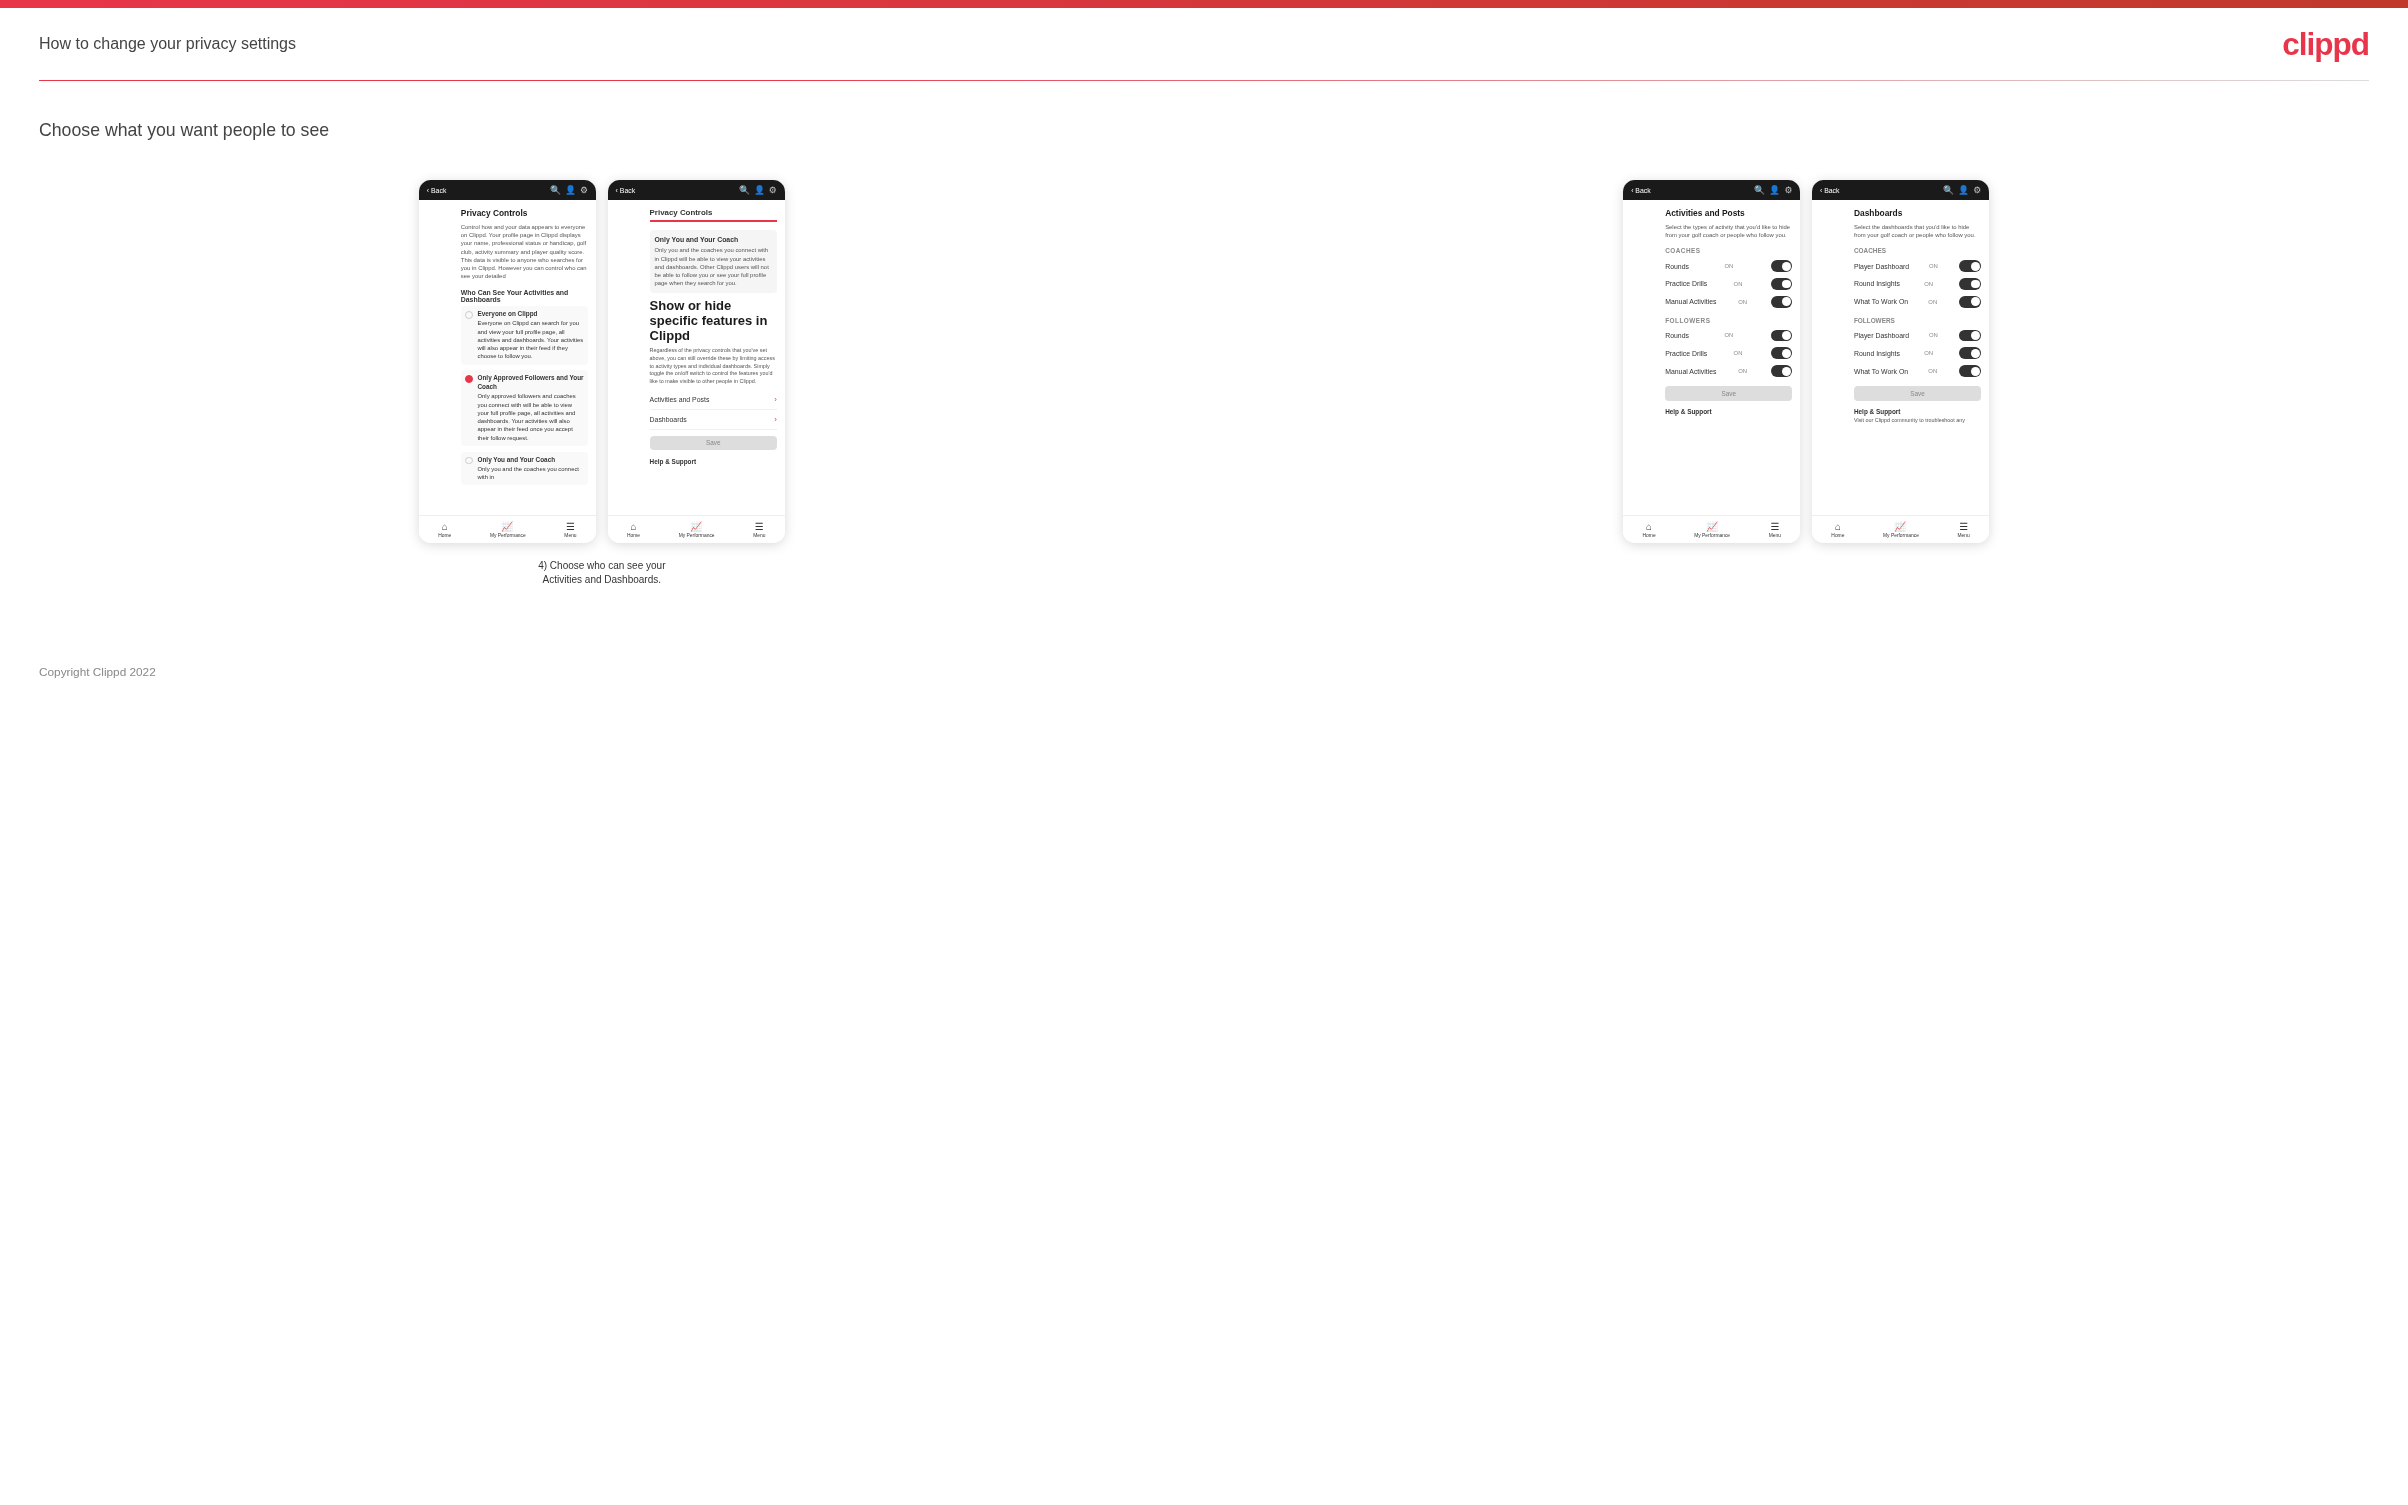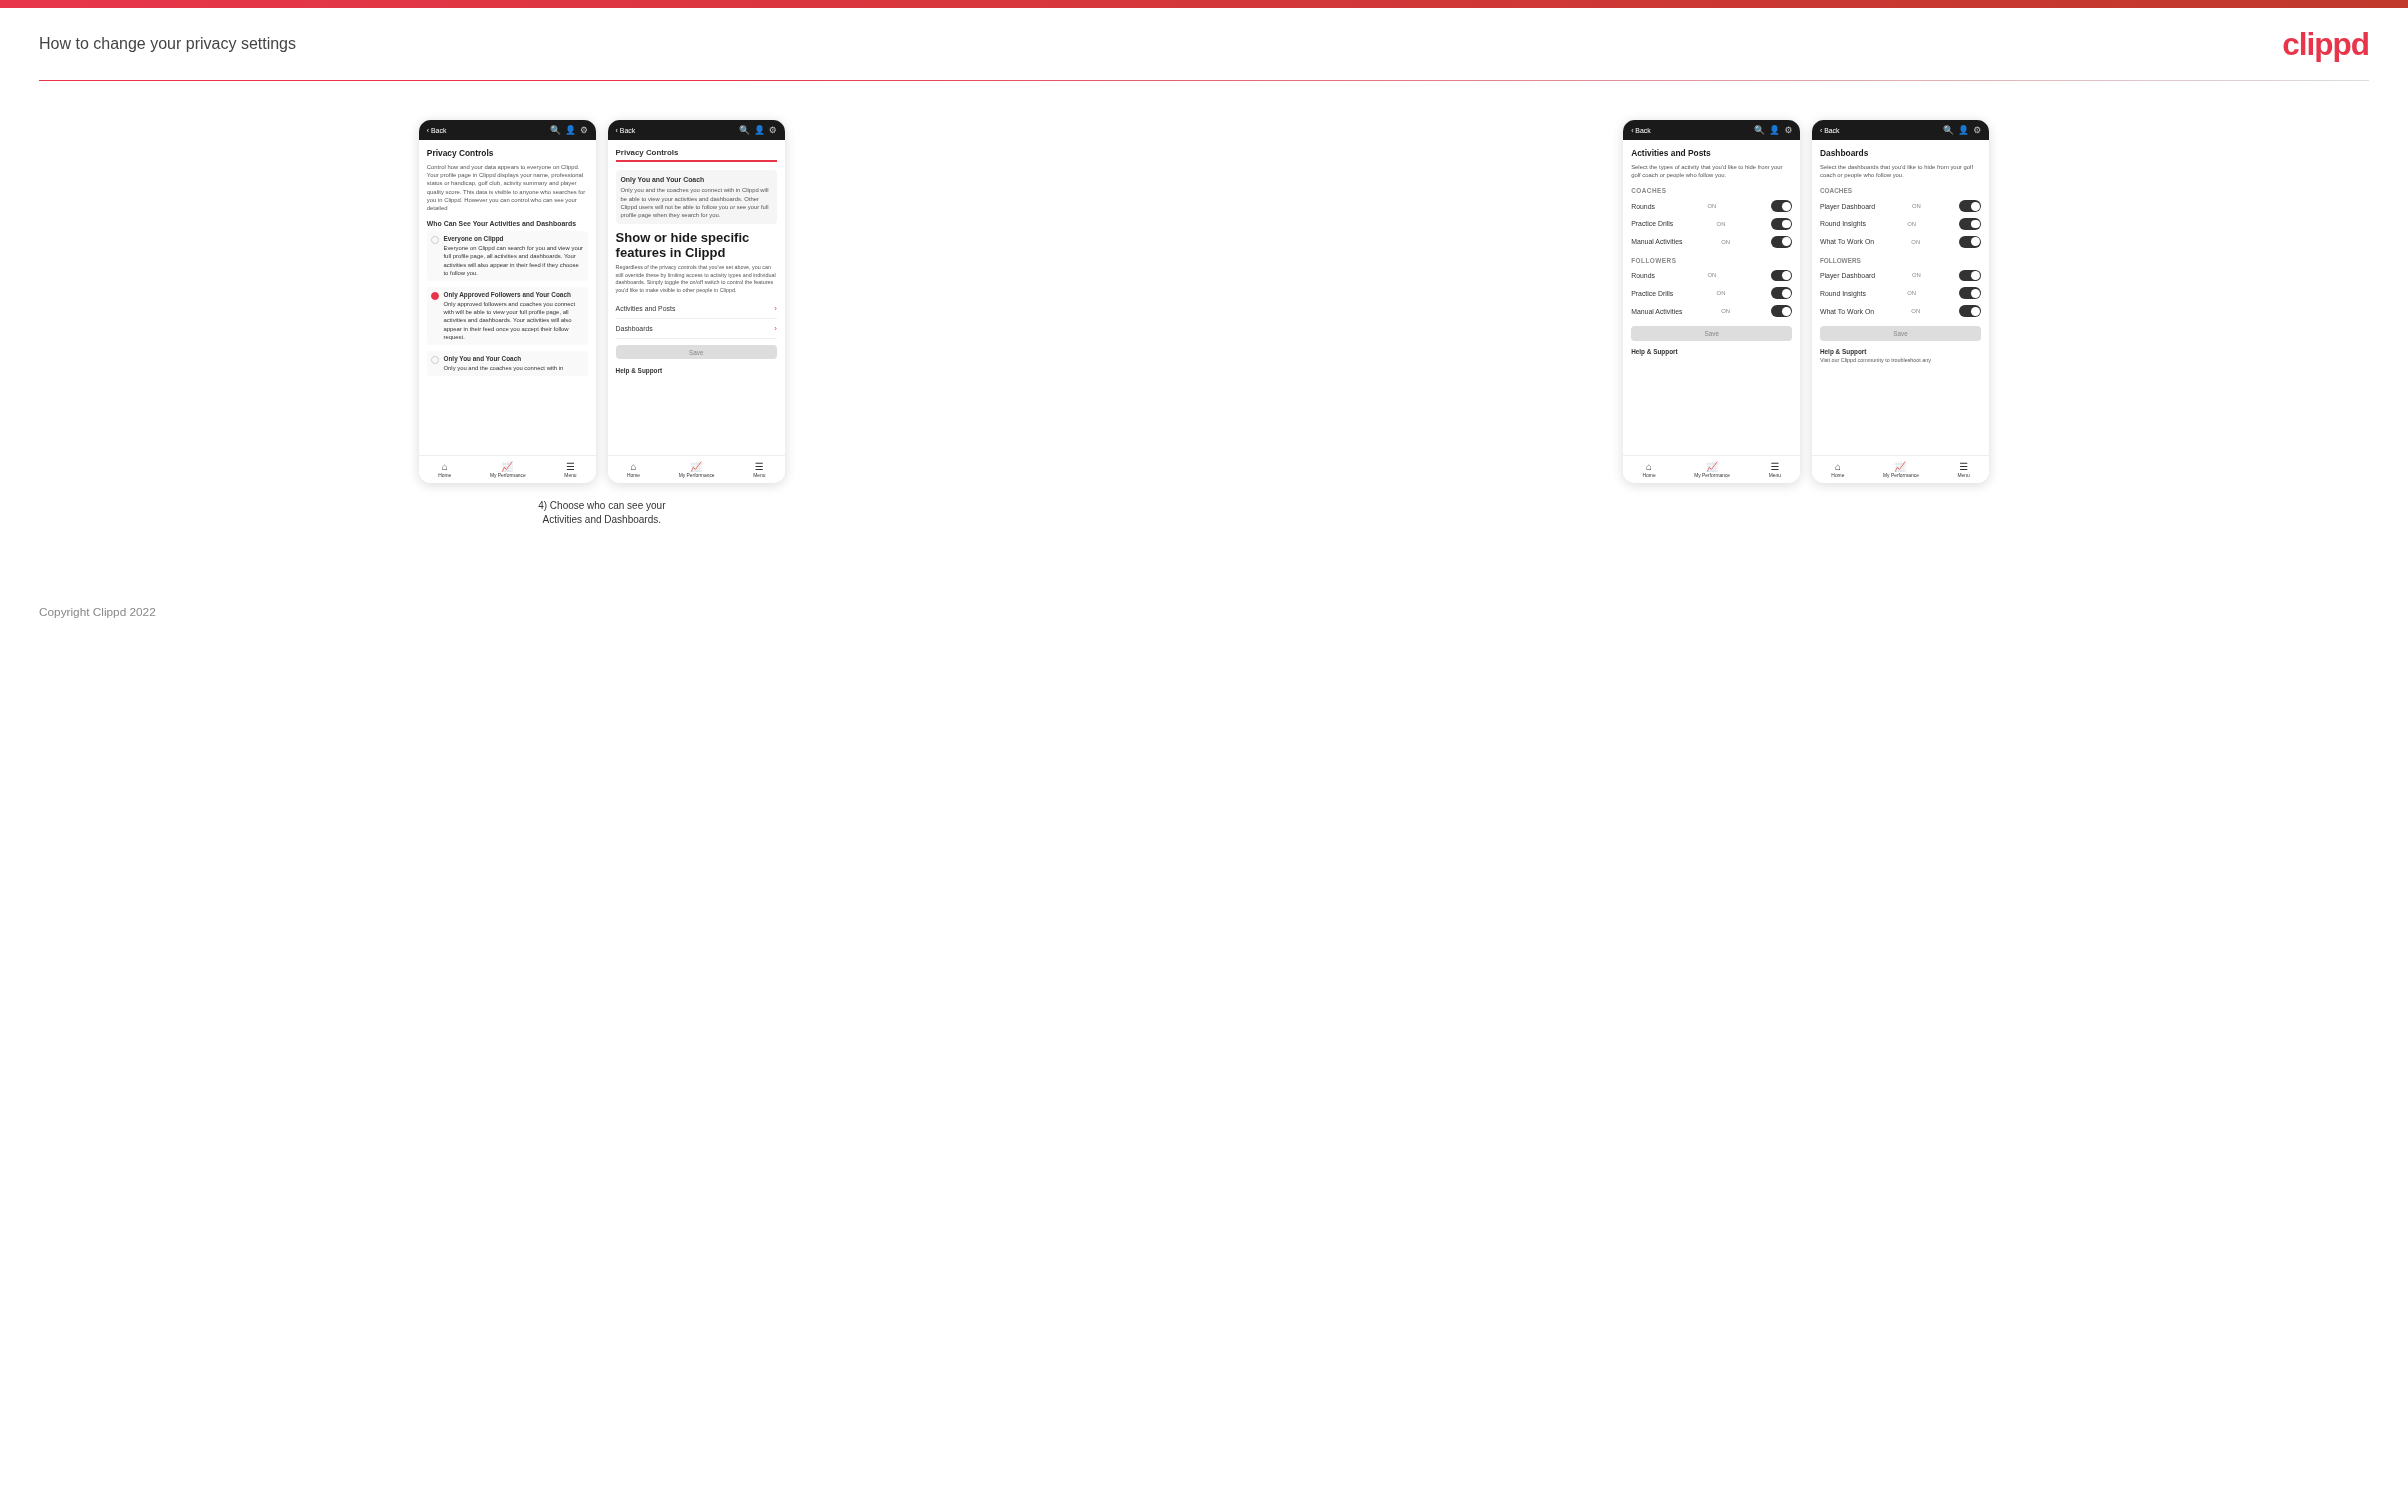--- a/index.html
+++ b/index.html
@@ -365,6 +365,7 @@
 
 <div class="main-content">
 
+  <p class="page-subheading">Choose what you want people to see</p>
 
   <div class="screenshots-row">
 

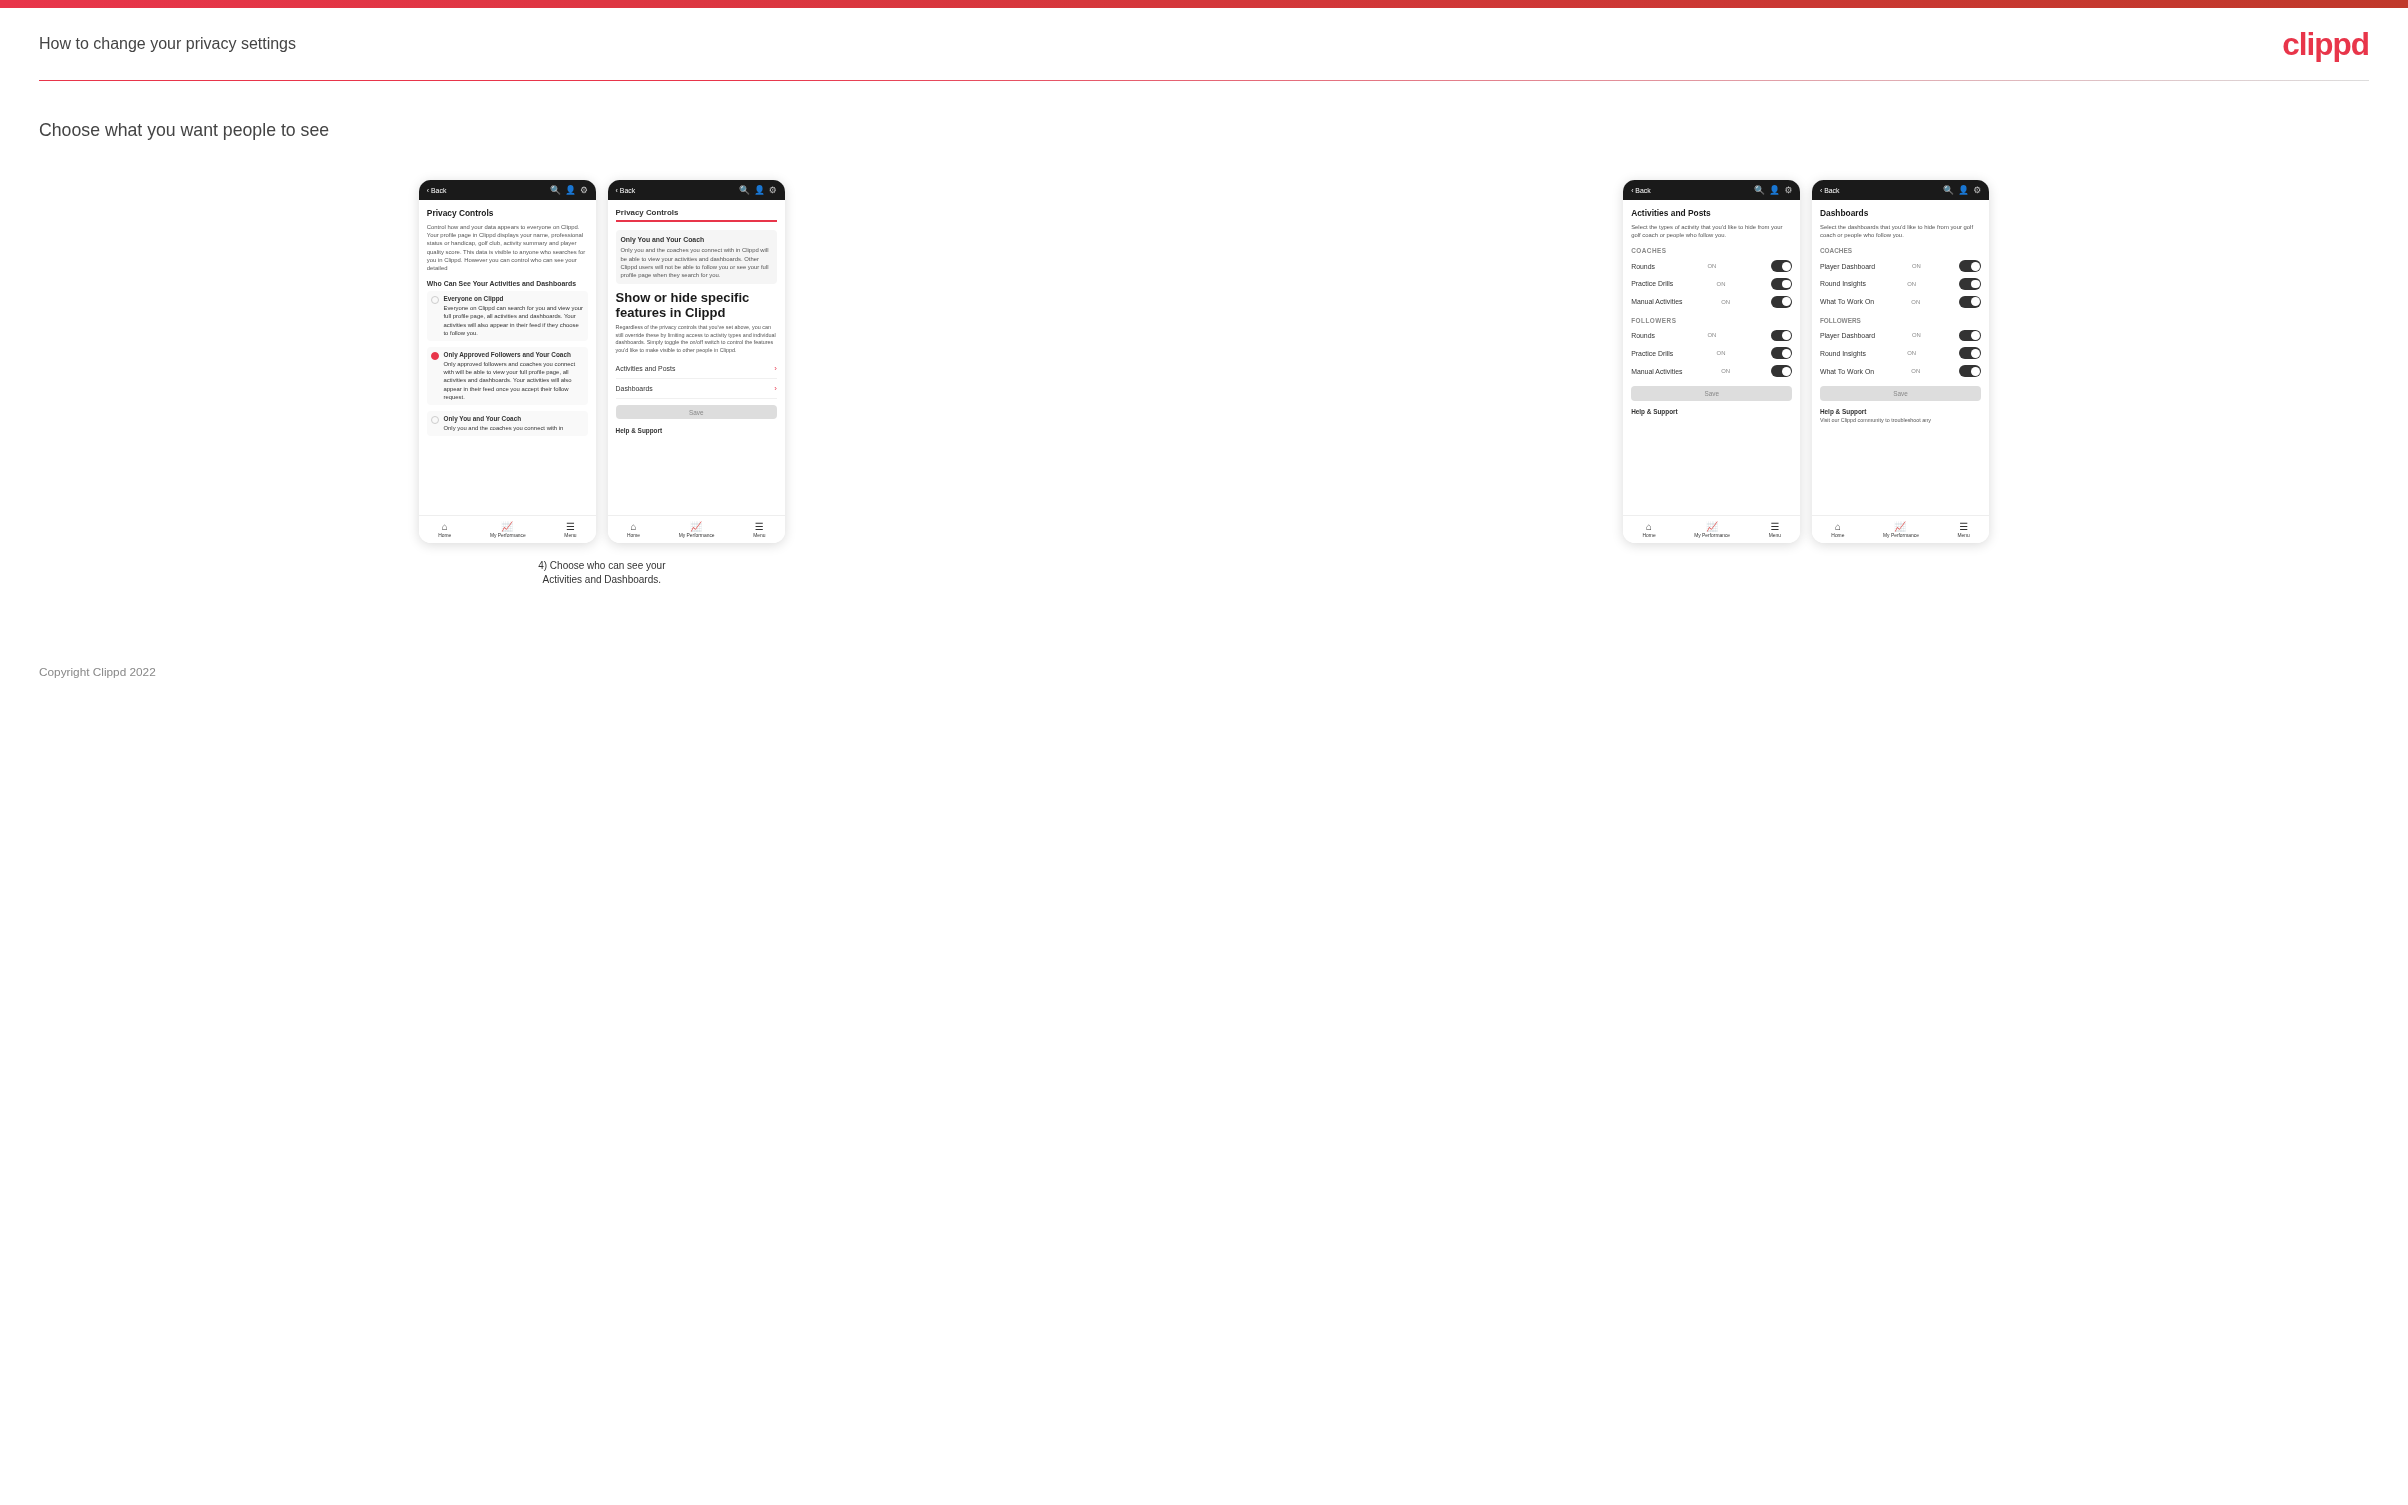--- a/index.html
+++ b/index.html
@@ -108,6 +108,7 @@
       padding: 7.9px;
       background: #fff;
       min-height: 315px;
+      margin-left: 34px;
     }
 
     .phone-section-title {

